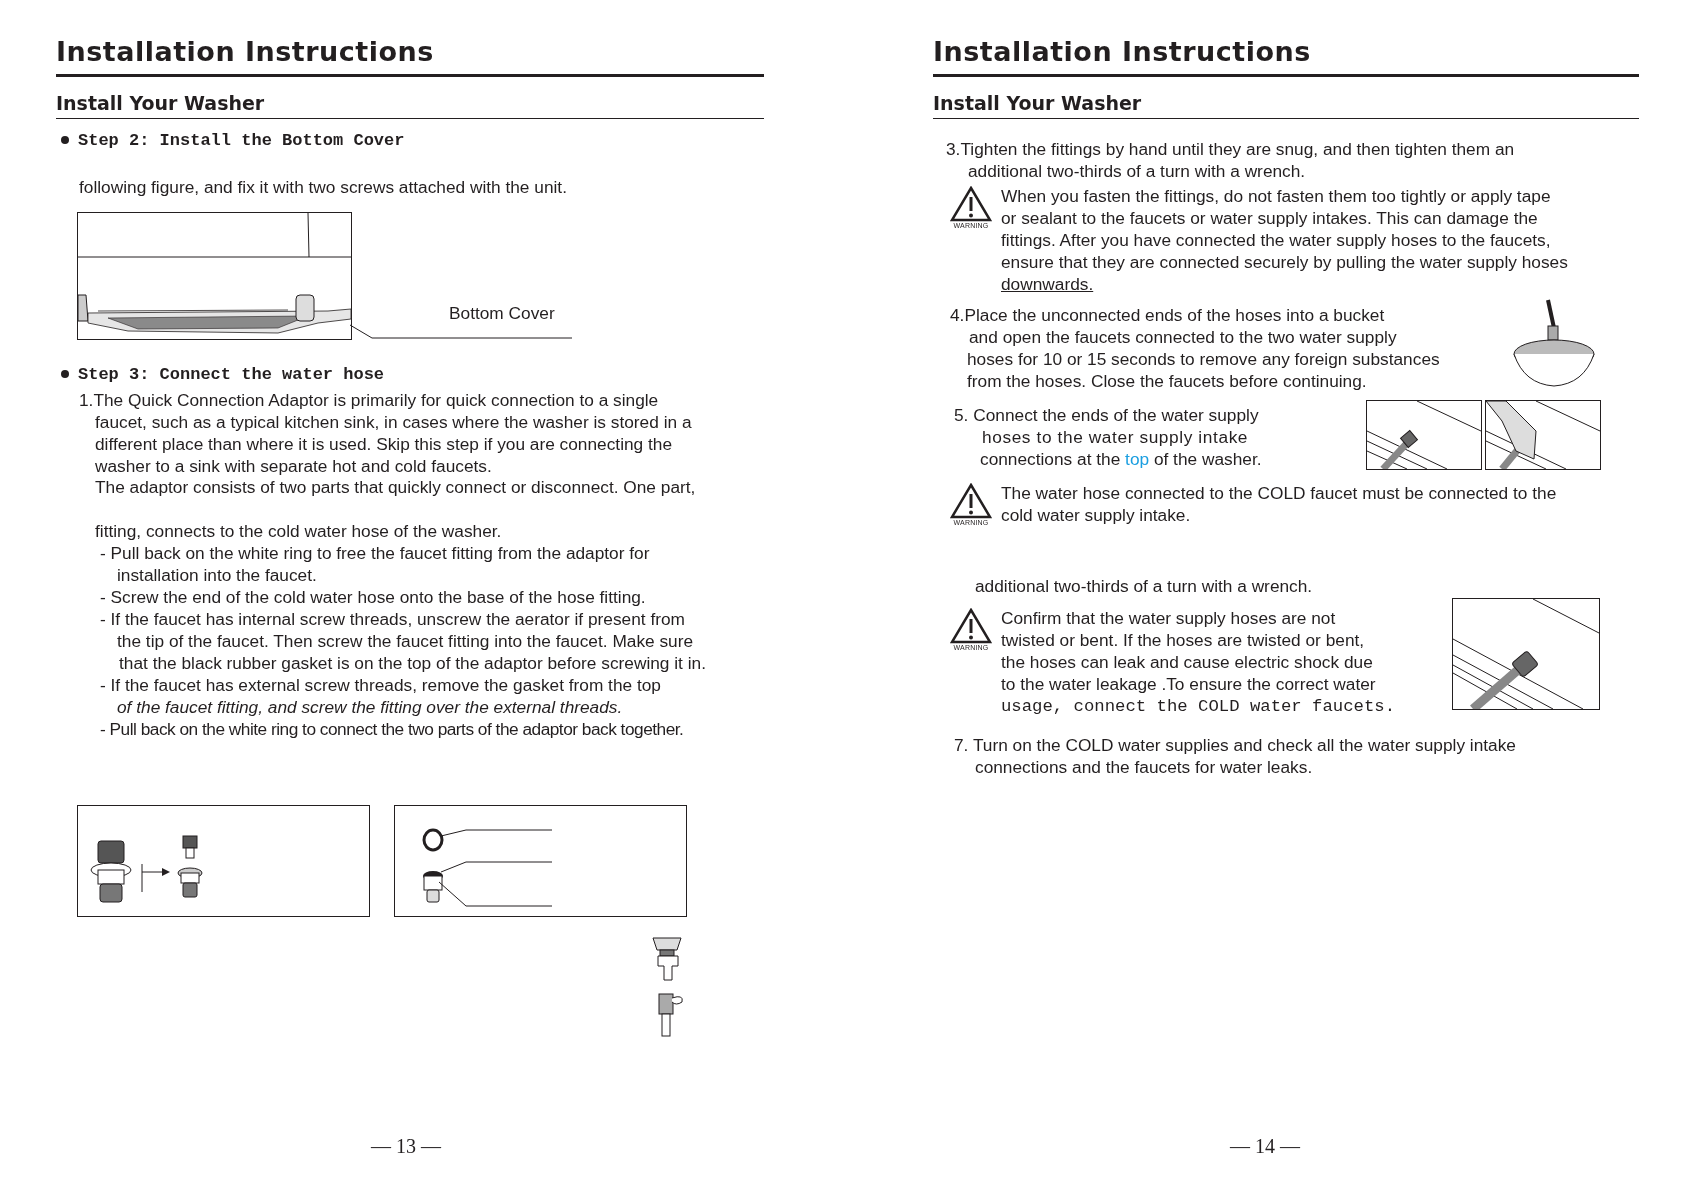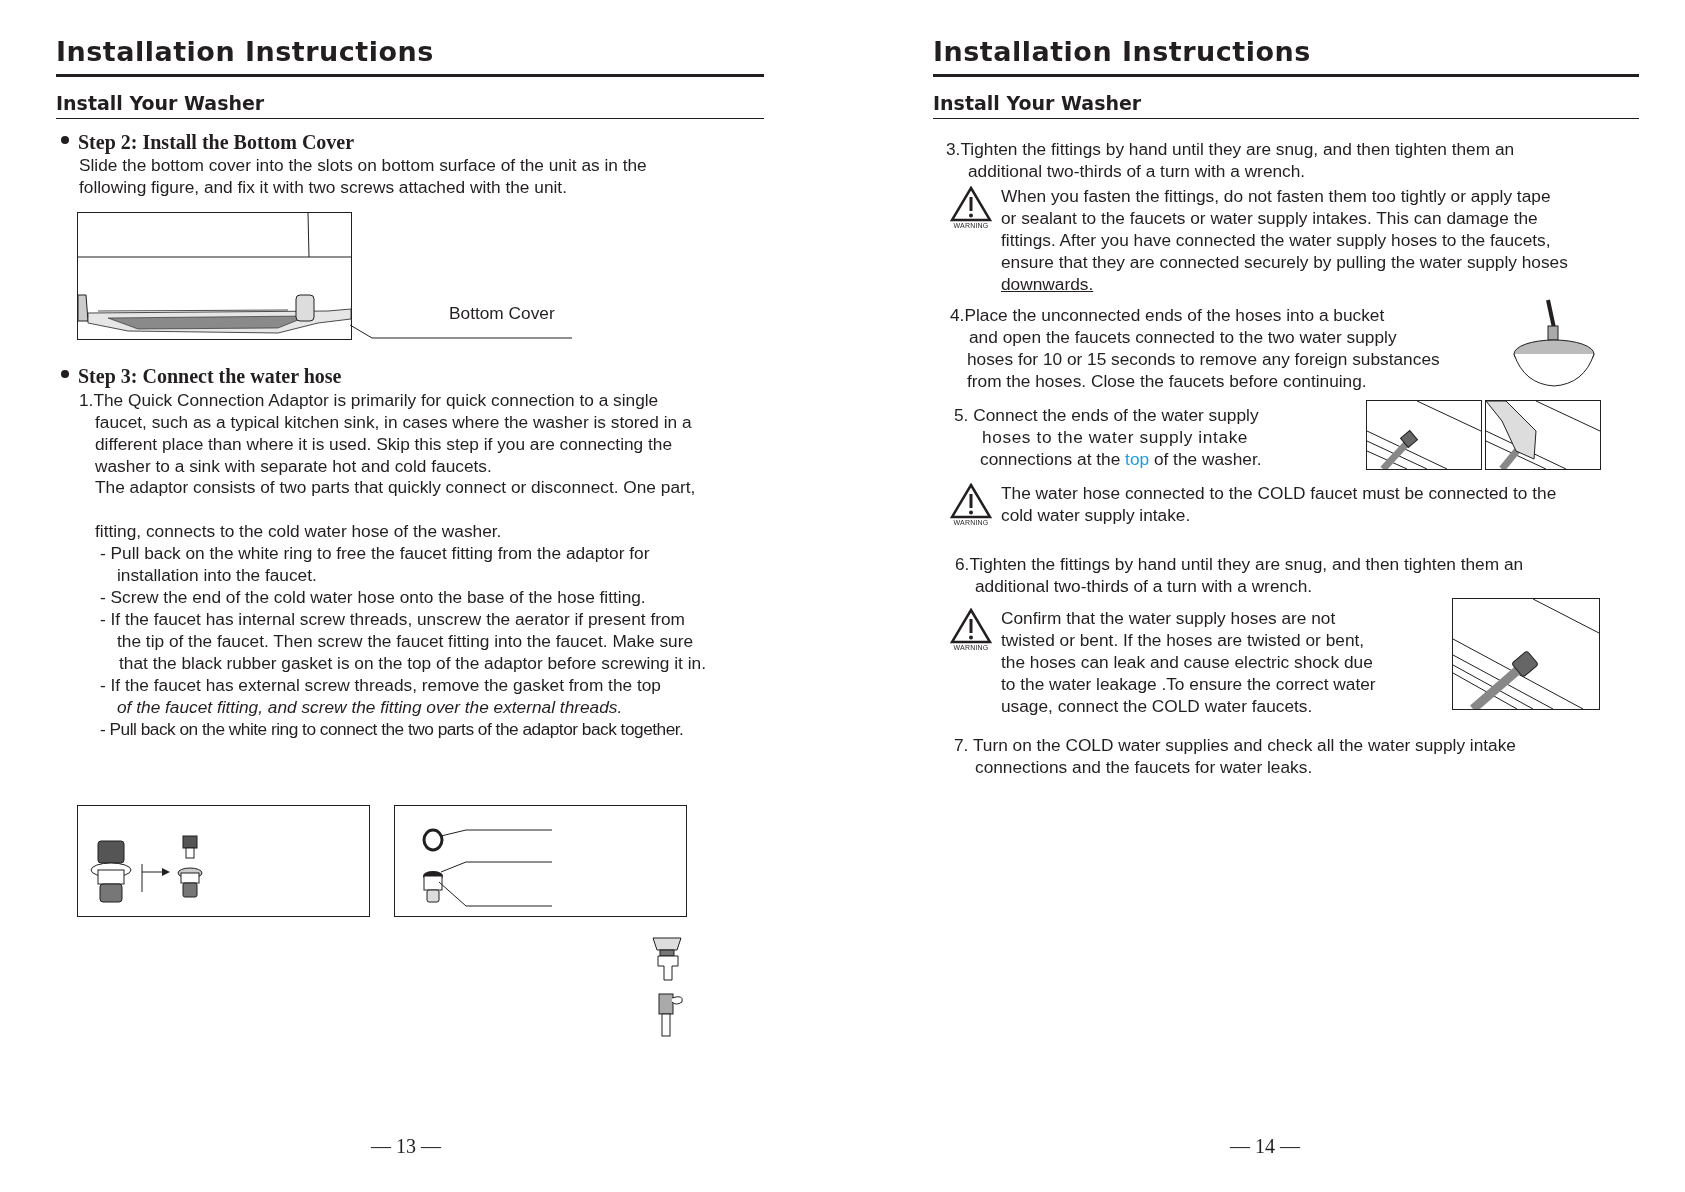--- a/index.html
+++ b/index.html
@@ -15,7 +15,7 @@
   .sub-rule { position:absolute; top:110px; height:1px; background:#231f20; }
   .p { position:absolute; font-family:"Liberation Sans", sans-serif; font-size:17.3px;
        line-height:21.8px; white-space:nowrap; }
-  .step-h { position:absolute; font-family:Liberation Serif, serif; font-weight:bold; font-size:20px; }
+  .step-h { position:absolute; font-family:Liberation Mono, monospace; font-weight:bold; font-size:17px; }
   .bullet { position:absolute; width:8px; height:8px; border-radius:50%; background:#231f20; }
   .fig { position:absolute; border:1.5px solid #231f20; background:#fff; }
   .pagenum { position:absolute; top:1127px; font-family:Liberation Serif, serif; font-size:20px; }

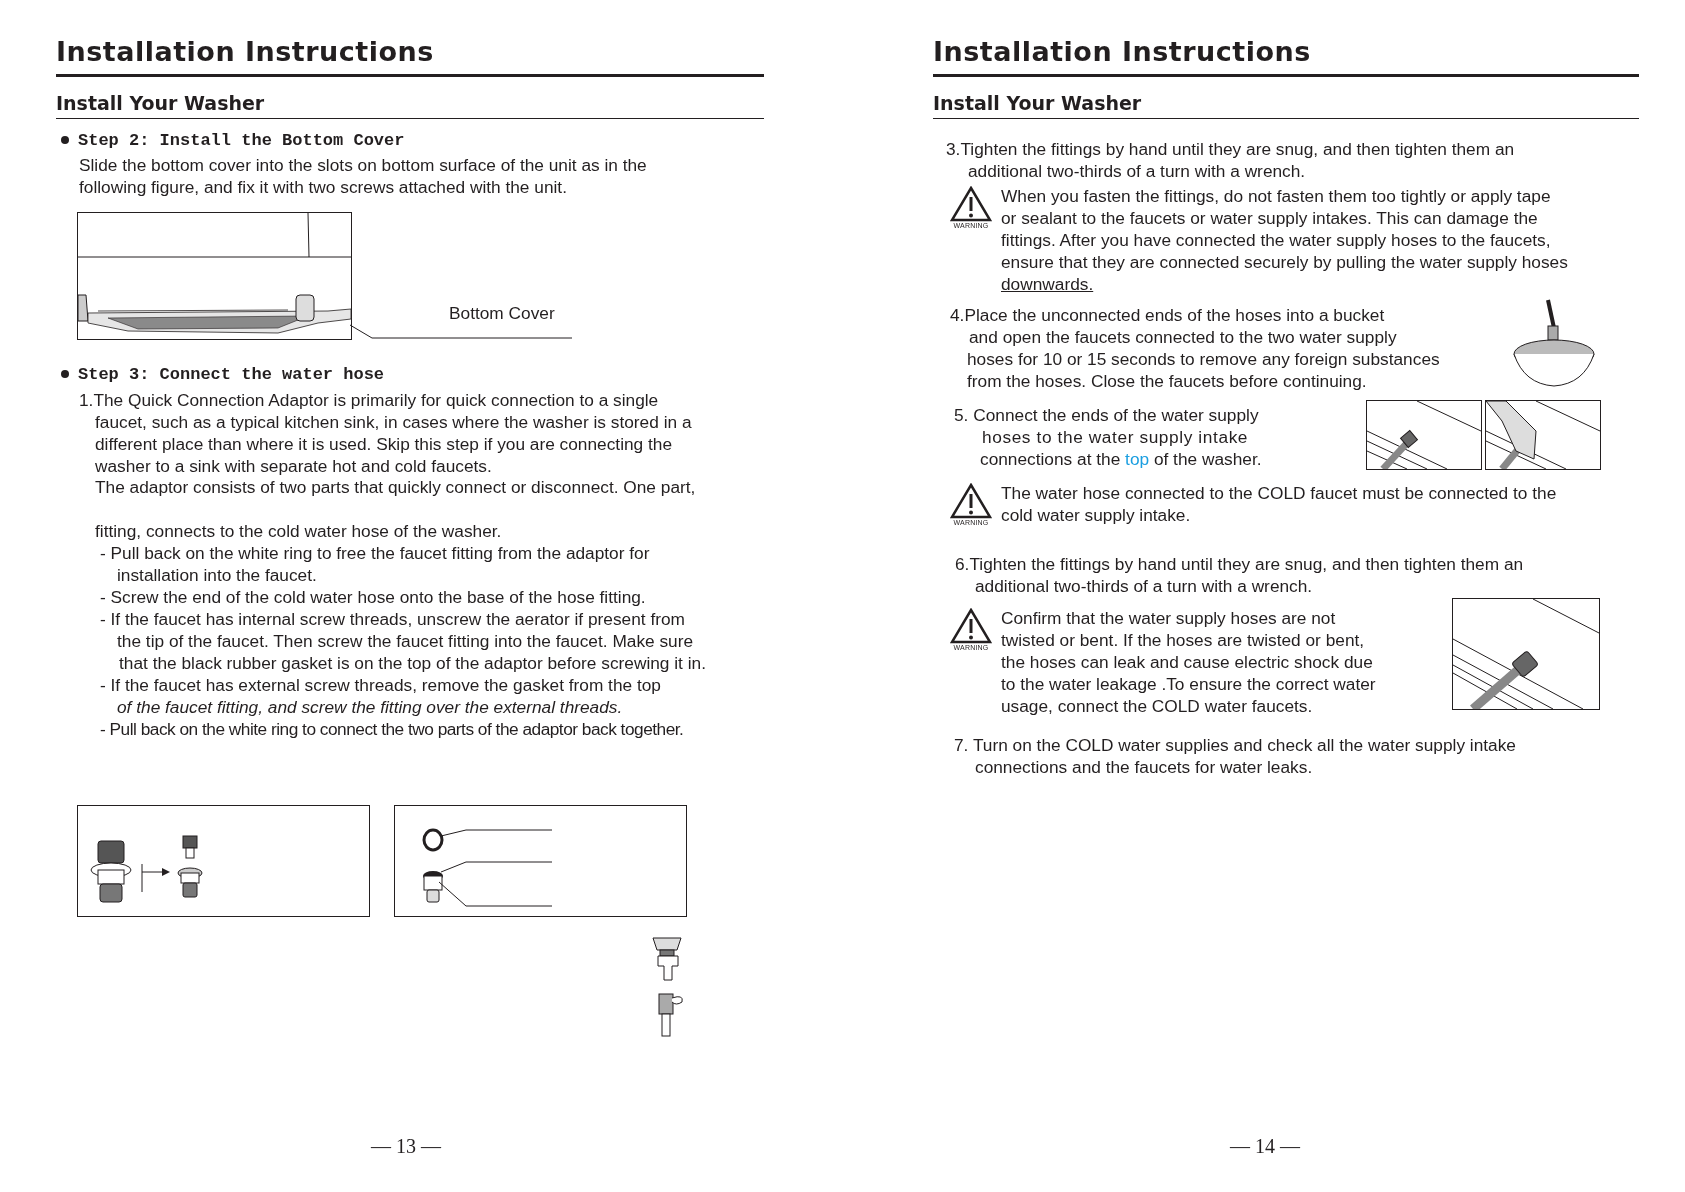--- a/index.html
+++ b/index.html
@@ -36,7 +36,6 @@
 
   <div class="bullet" style="left:61px;top:128px;"></div>
   <div class="step-h" style="left:78px;top:123px;">Step 2: Install the Bottom Cover</div>
-  <div class="p" style="left:79px;top:147px;">Slide the bottom cover into the slots on bottom surface of the unit as in the</div>
   <div class="p" style="left:79px;top:169px;">following figure, and fix it with two screws attached with the unit.</div>
 
   <div class="fig" style="left:77px;top:204px;width:273px;height:126px;">

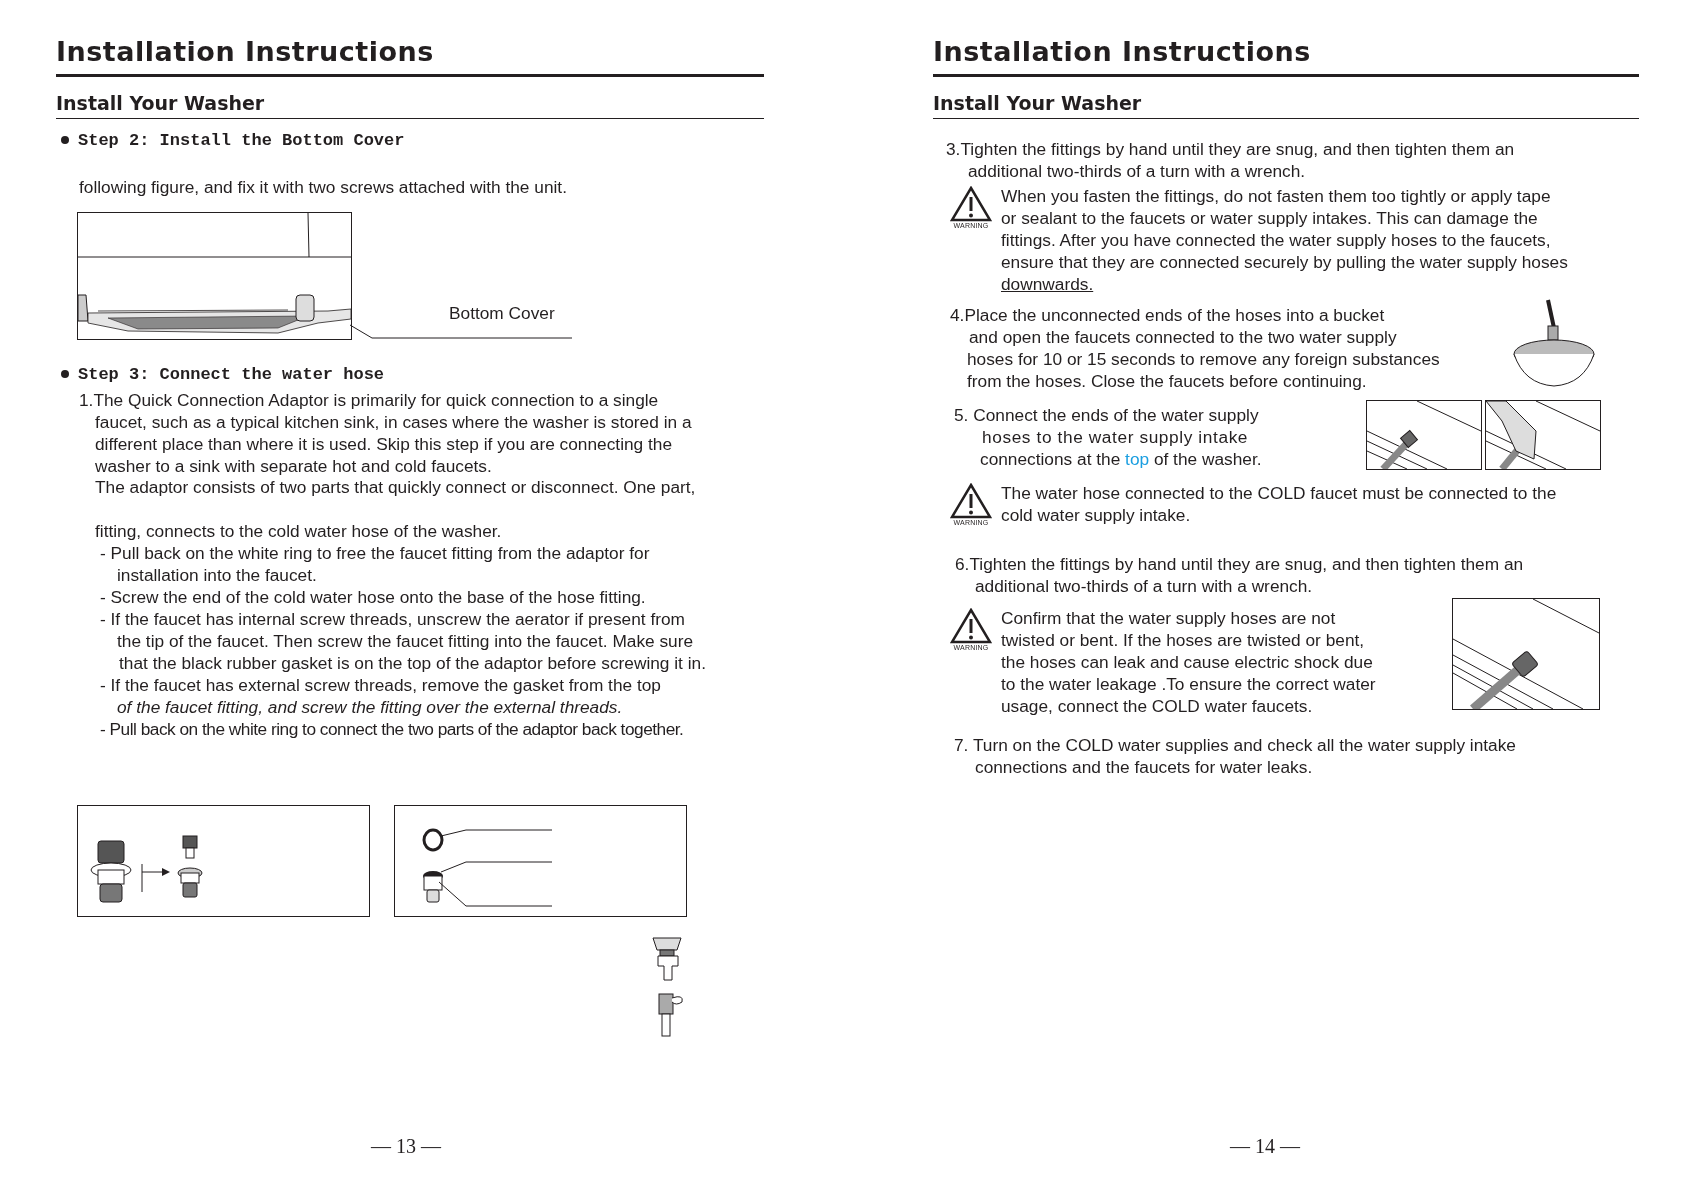--- a/index.html
+++ b/index.html
@@ -188,7 +188,6 @@
   <div class="p" style="left:159px;top:475px;">The water hose connected to the COLD faucet must be connected to the</div>
   <div class="p" style="left:159px;top:497px;"> cold water supply intake.</div>
 
-  <div class="p" style="left:113px;top:546px;">6.Tighten the fittings by hand until they are snug, and then tighten them an</div>
   <div class="p" style="left:133px;top:568px;">additional two-thirds of a turn with a wrench.</div>
 
   <div class="warn" style="left:108px;top:600px;">

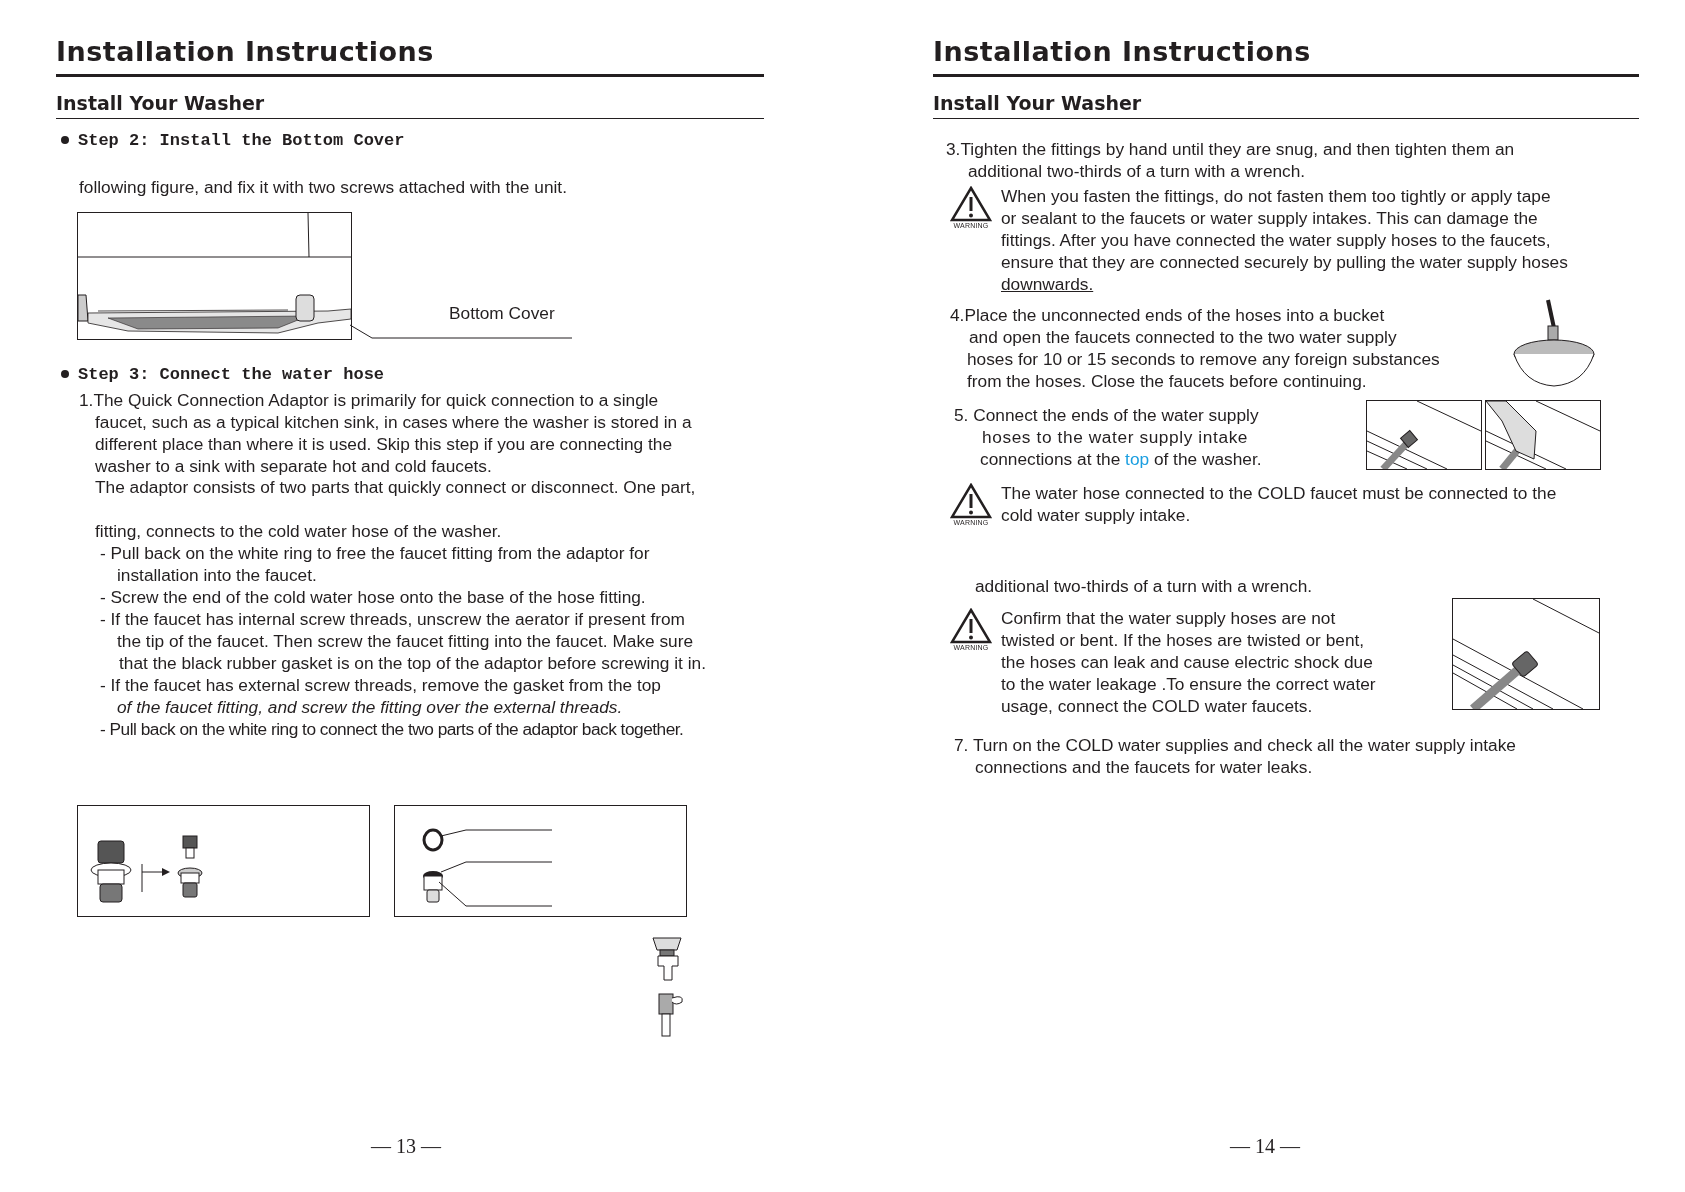--- a/index.html
+++ b/index.html
@@ -202,7 +202,7 @@
   <div class="p" style="left:159px;top:622px;">twisted or bent. If the hoses are twisted or bent,</div>
   <div class="p" style="left:159px;top:644px;">the hoses can leak and cause electric shock due</div>
   <div class="p" style="left:159px;top:666px;">to the water leakage .To ensure the correct water</div>
-  <div class="p" style="left:159px;top:688px;">usage, connect the COLD water faucets.</div>
+  <div class="p" style="left:159px;top:688px;font-family:Liberation Mono, monospace;">usage, connect the COLD water faucets.</div>
   <div class="fig" style="left:610px;top:590px;width:146px;height:110px;border-width:1px;">
     <svg width="146" height="110">
       <line x1="80" y1="0" x2="146" y2="34" stroke="#231f20"></line>

